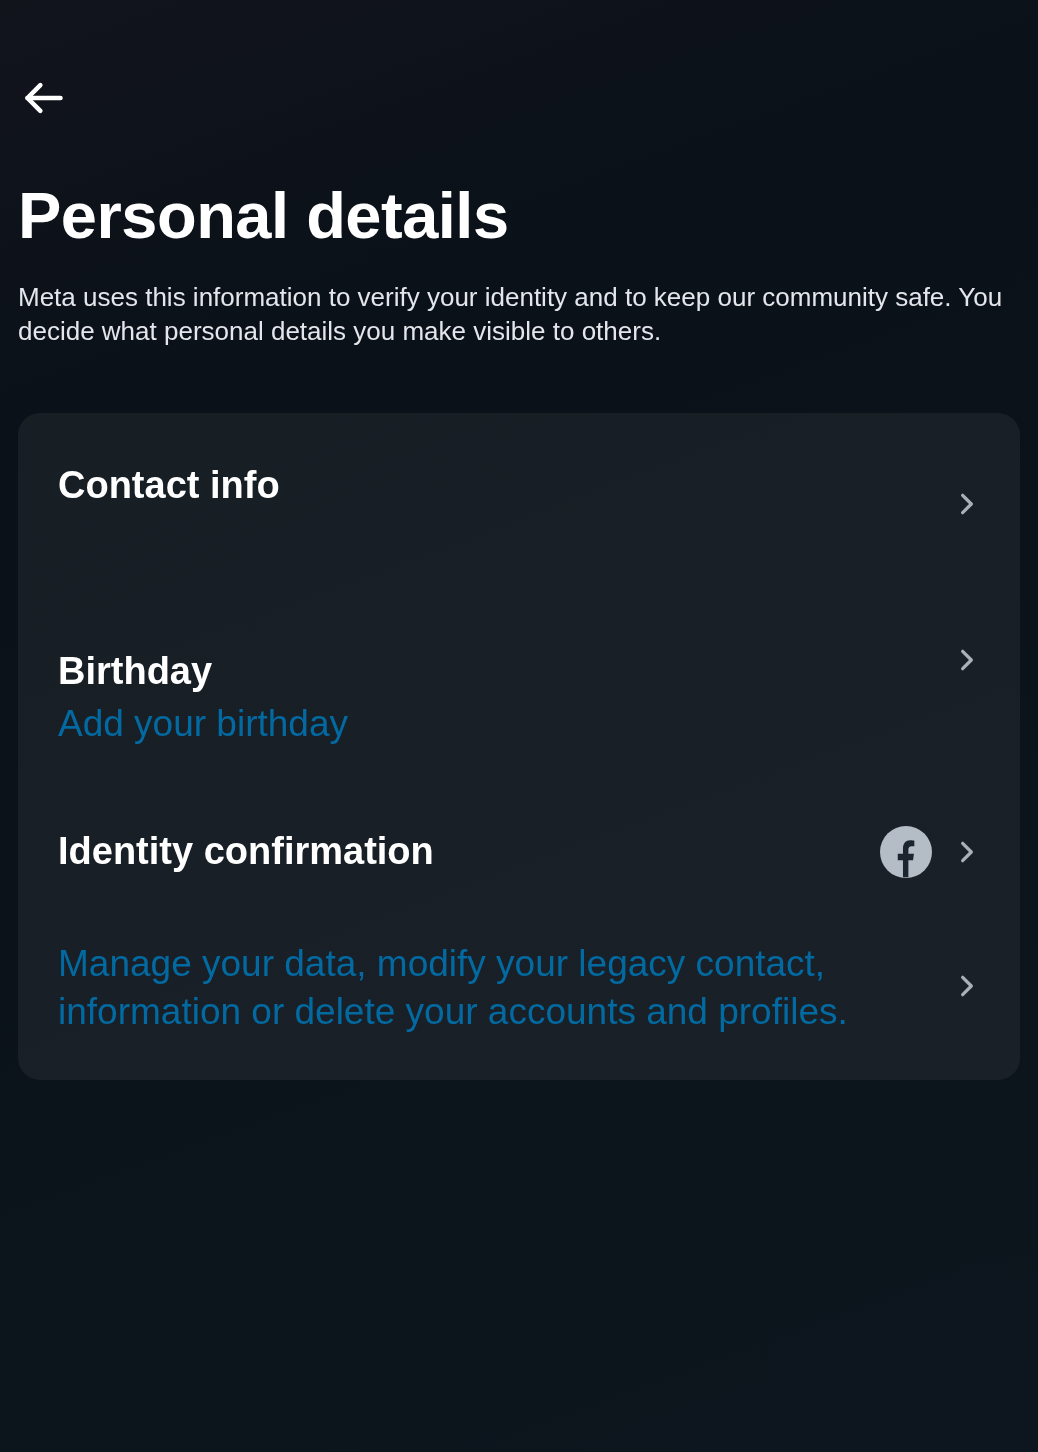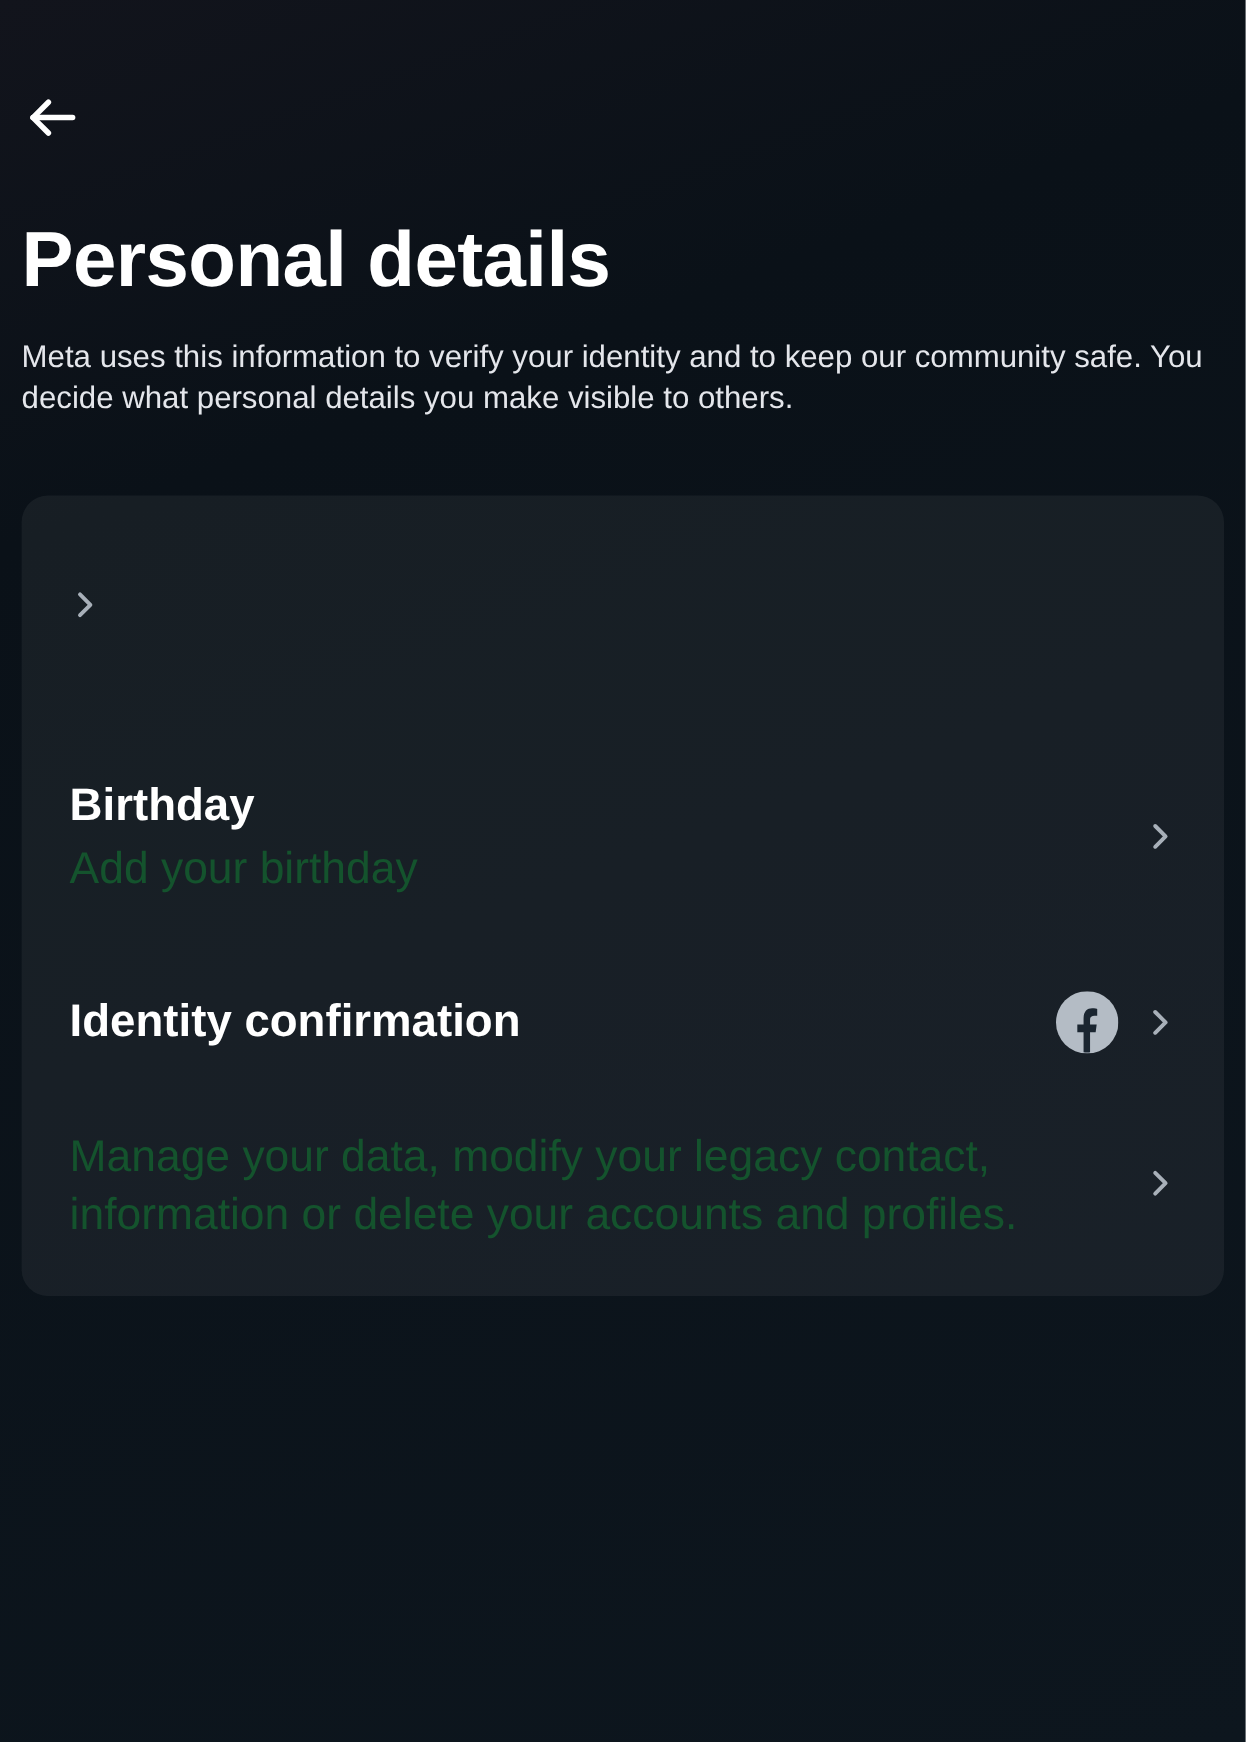--- a/index.html
+++ b/index.html
@@ -138,6 +138,9 @@
   <div class="card">
 
     <div class="list-item contact">
+      <div class="item-text">
+        <div class="item-title">Contact info</div>
+      </div>
       <div class="right-side">
         <span class="chevron">
           <svg viewBox="0 0 24 24" fill="none" stroke="#a8b0b9" stroke-width="3" stroke-linecap="round" stroke-linejoin="round">

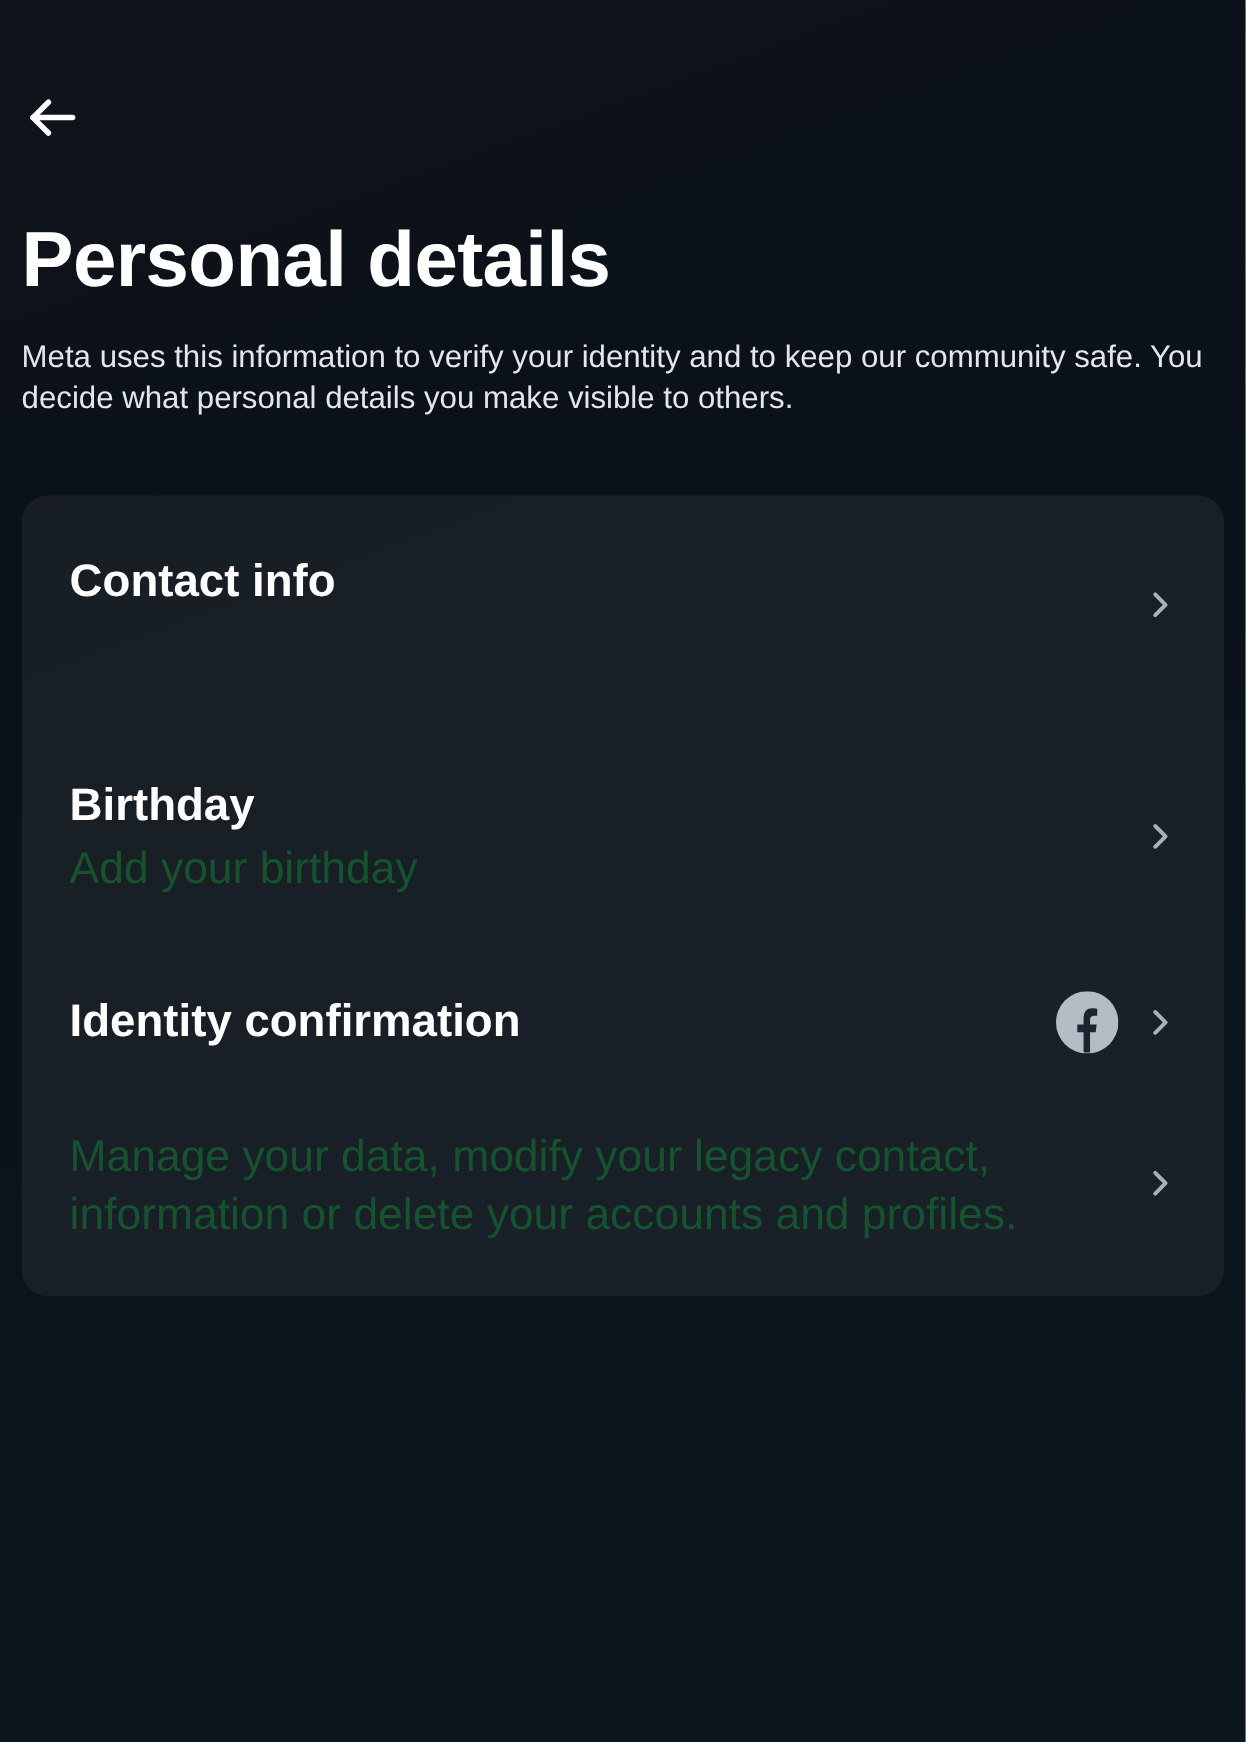--- a/index.html
+++ b/index.html
@@ -63,7 +63,7 @@
     }
     .list-item.birthday {
       padding-bottom: 78px;
-      align-items: center;
+      align-items: flex-start;
     }
     .list-item.identity {
       padding-bottom: 58px;

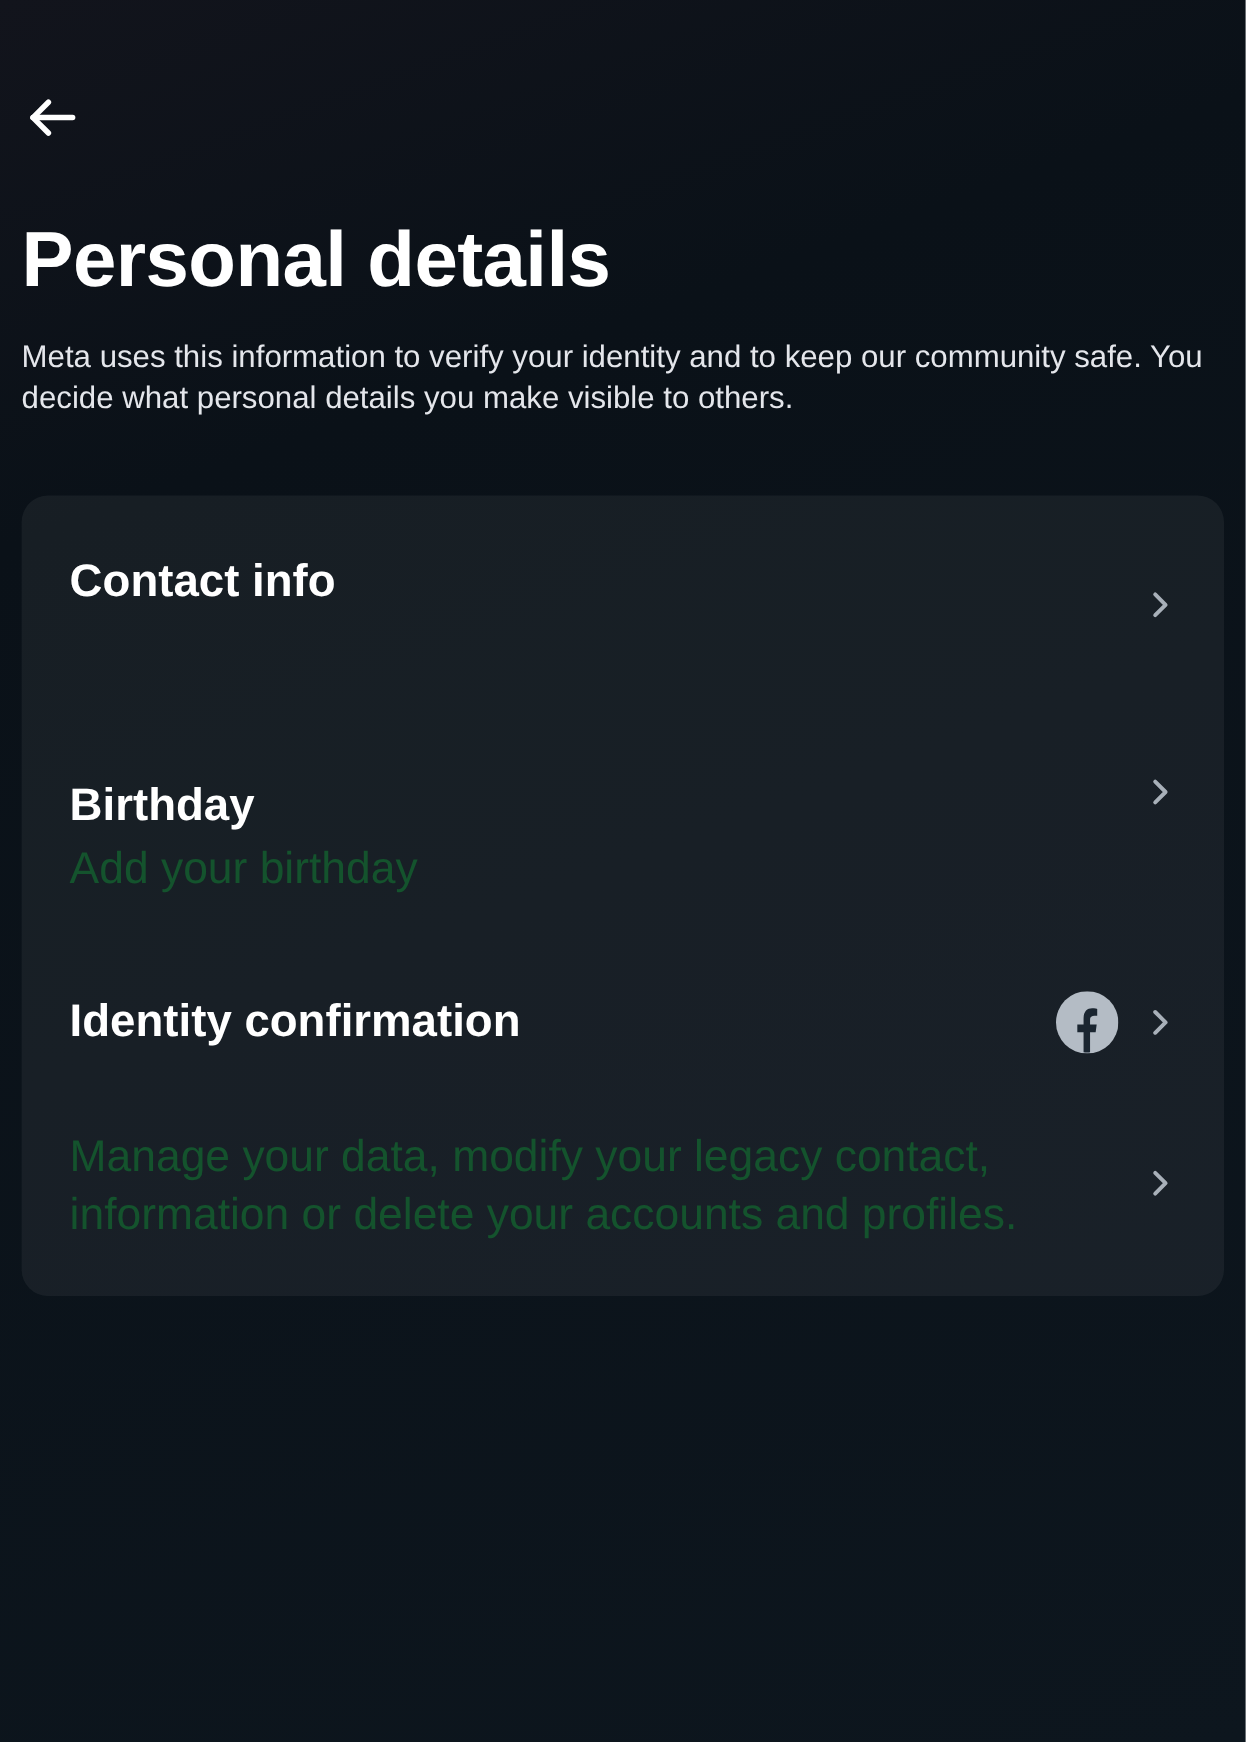--- a/index.html
+++ b/index.html
@@ -84,7 +84,7 @@
     .item-subtitle {
       font-size: 37px;
       font-weight: 400;
-      color: #14532d;
+      color: #0369a1;
       margin-top: 4px;
       line-height: 1.3;
     }

